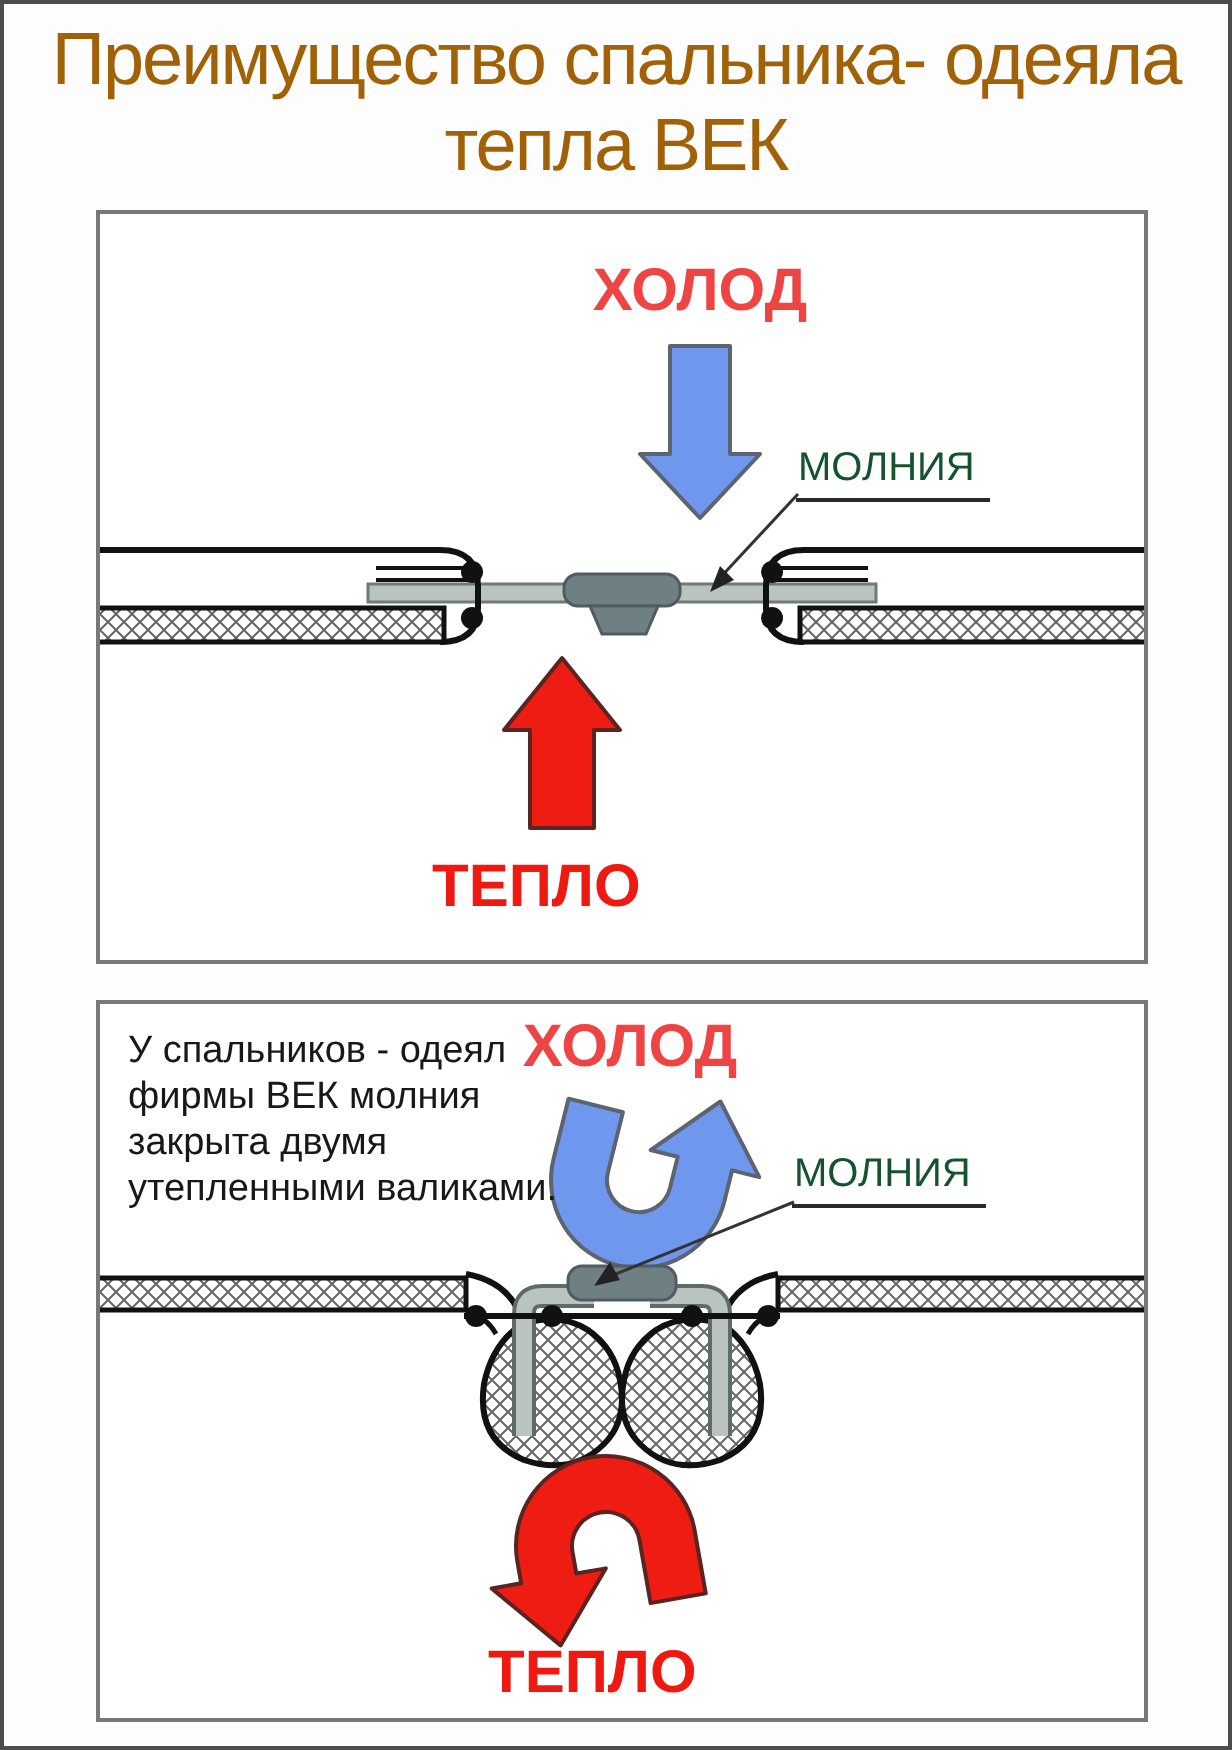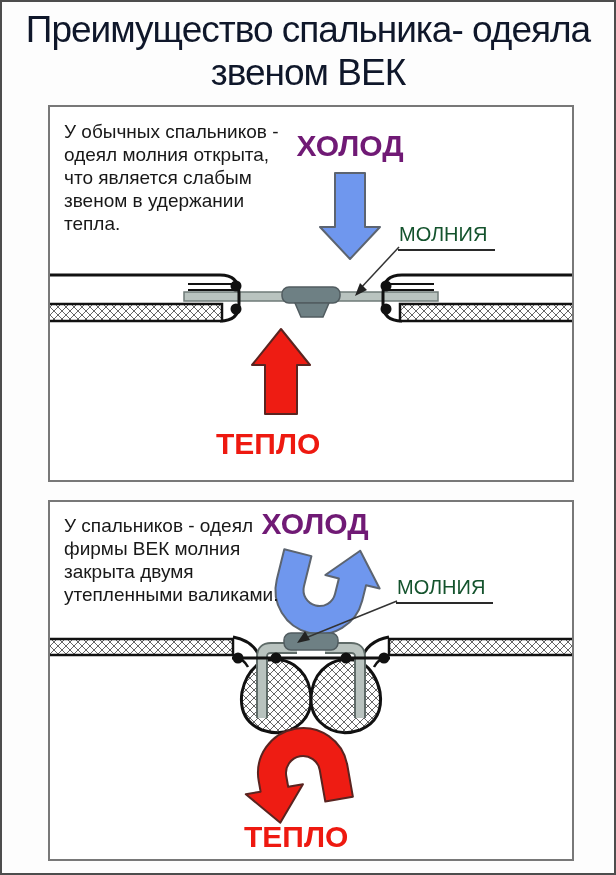--- a/index.html
+++ b/index.html
@@ -9,7 +9,7 @@
     font-family:"Liberation Sans", sans-serif;color:#111;
   }
   .title{position:absolute;top:6px;left:0;width:100%;text-align:center;
-    font-size:37px;line-height:43px;font-weight:400;letter-spacing:-1px;color:#0f172a;white-space:nowrap;}
+    font-size:37px;line-height:43px;font-weight:400;letter-spacing:-1px;color:#a16207;white-space:nowrap;}
   .panel{position:absolute;left:46px;width:526px;box-sizing:border-box;
     border:2px solid #787878;background:#ffffff;}
   #panel1{top:103px;height:377px;}

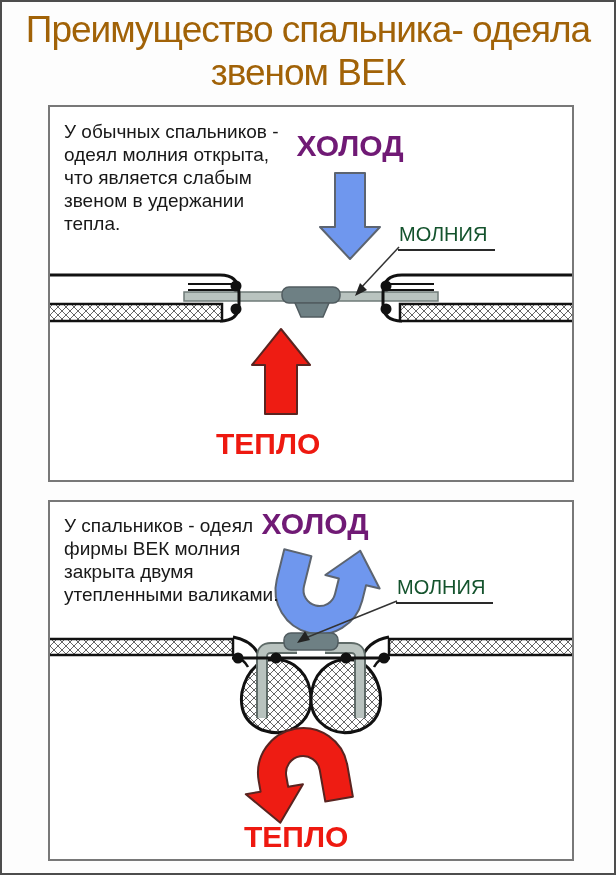--- a/index.html
+++ b/index.html
@@ -37,7 +37,7 @@
 
   <div class="title">
     <div>Преимущество спальника- одеяла</div>
-    <div>звеном ВЕК</div>
+    <div>тепла ВЕК</div>
   </div>
 
   <div class="panel" id="panel1">

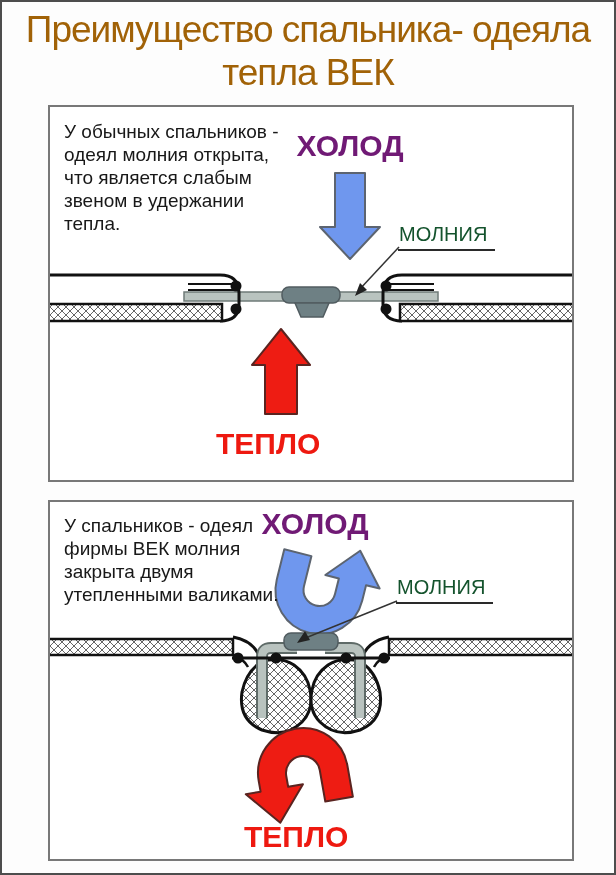--- a/index.html
+++ b/index.html
@@ -77,11 +77,6 @@
       <path d="M231,222 L260,258 H247 V307 H215 V258 H202 Z" fill="#ee1c13" stroke="#5a2420" stroke-width="2" stroke-linejoin="round"></path>
     </svg>
 
-    <div class="desc">У обычных спальников -
-одеял молния открыта,
-что является слабым
-звеном в удержании
-тепла.</div>
     <div class="cold">ХОЛОД</div>
     <div class="ziplabel">МОЛНИЯ</div>
     <div class="warm">ТЕПЛО</div>

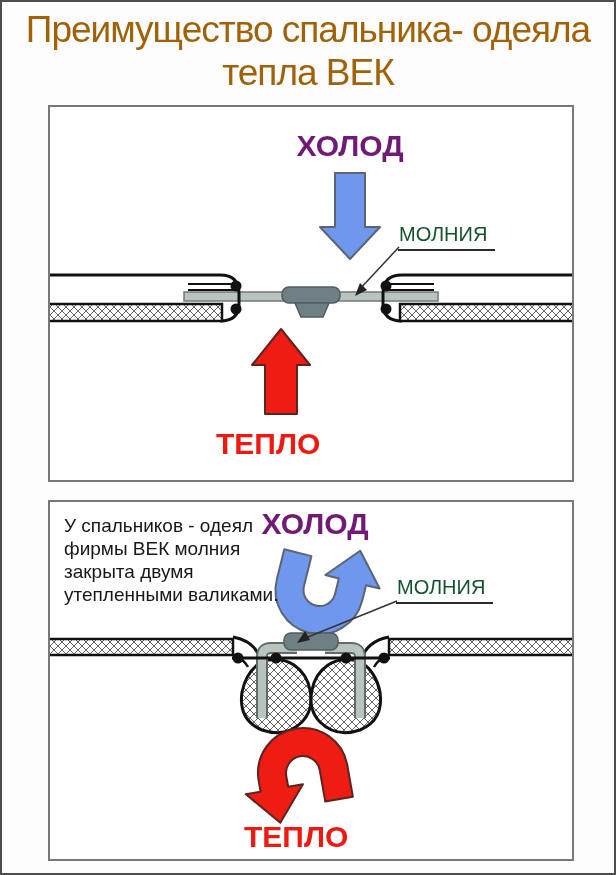--- a/index.html
+++ b/index.html
@@ -19,7 +19,7 @@
     font-size:19px;line-height:23px;white-space:pre-line;color:#181818;}
   #panel2 .desc{top:12px;}
   .cold{position:absolute;width:130px;text-align:center;font-size:30px;font-weight:bold;
-    color:#701a75;letter-spacing:0px;}
+    color:#ef4444;letter-spacing:0px;}
   #panel1 .cold{left:235px;top:22px;}
   #panel2 .cold{left:200px;top:5px;}
   .warm{position:absolute;width:130px;text-align:left;font-size:30px;font-weight:bold;color:#ee1910;}

